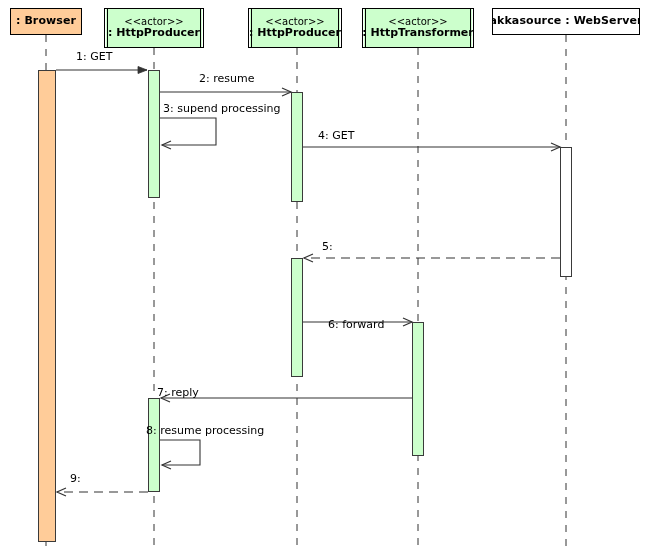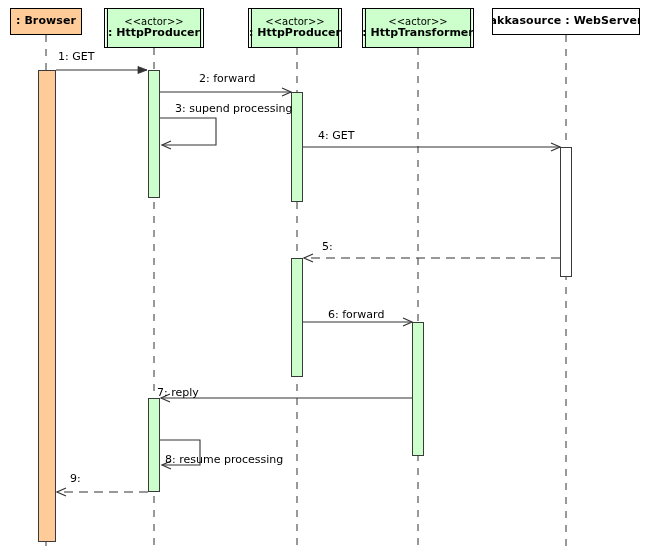--- a/index.html
+++ b/index.html
@@ -168,7 +168,7 @@
   <div class="activation" style="left:412px; top:322px; width:12px; height:134px; background:#ccffcc;"></div>
   <div class="activation" style="left:560px; top:147px; width:12px; height:130px; background:#ffffff;"></div>
 
-  <span class="msg-label" style="left:58px;  top:51px;">1: GET</span>
+  <span class="msg-label" style="left:76px;  top:51px;">1: GET</span>
   <span class="msg-label" style="left:199px; top:73px;">2: forward</span>
   <span class="msg-label" style="left:163px; top:103px;margin-left:12px;">3: supend processing</span>
   <span class="msg-label" style="left:318px; top:130px;">4: GET</span>

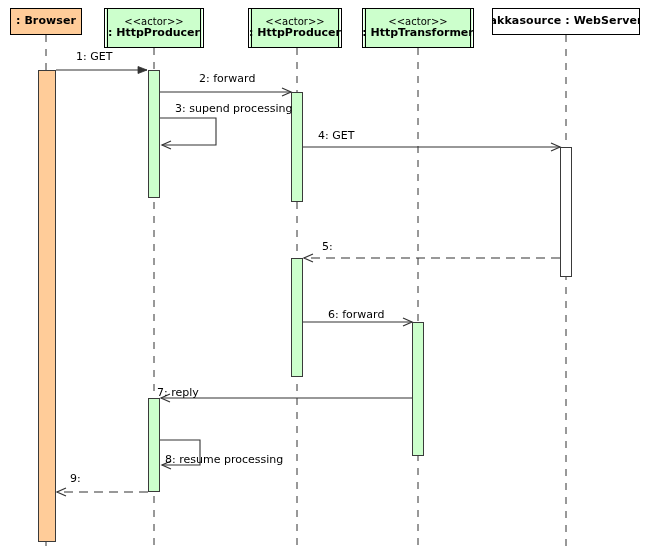--- a/index.html
+++ b/index.html
@@ -169,7 +169,7 @@
   <div class="activation" style="left:560px; top:147px; width:12px; height:130px; background:#ffffff;"></div>
 
   <span class="msg-label" style="left:76px;  top:51px;">1: GET</span>
-  <span class="msg-label" style="left:199px; top:73px;">2: forward</span>
+  <span class="msg-label" style="left:199px; top:73px;">2: resume</span>
   <span class="msg-label" style="left:163px; top:103px;margin-left:12px;">3: supend processing</span>
   <span class="msg-label" style="left:318px; top:130px;">4: GET</span>
   <span class="msg-label" style="left:322px; top:241px;">5:</span>

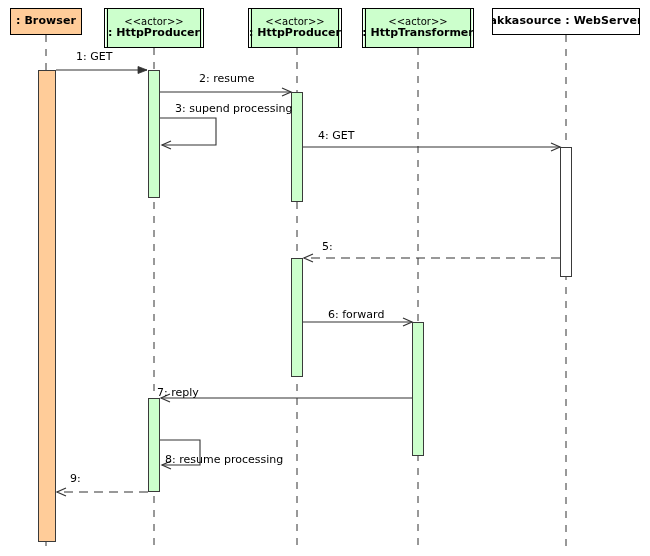--- a/index.html
+++ b/index.html
@@ -170,7 +170,7 @@
 
   <span class="msg-label" style="left:76px;  top:51px;">1: GET</span>
   <span class="msg-label" style="left:199px; top:73px;">2: resume</span>
-  <span class="msg-label" style="left:163px; top:103px;margin-left:12px;">3: supend processing</span>
+  <span class="msg-label" style="left:163px; top:103px;">3: supend processing</span>
   <span class="msg-label" style="left:318px; top:130px;">4: GET</span>
   <span class="msg-label" style="left:322px; top:241px;">5:</span>
   <span class="msg-label" style="left:328px; top:309px;">6: forward</span>

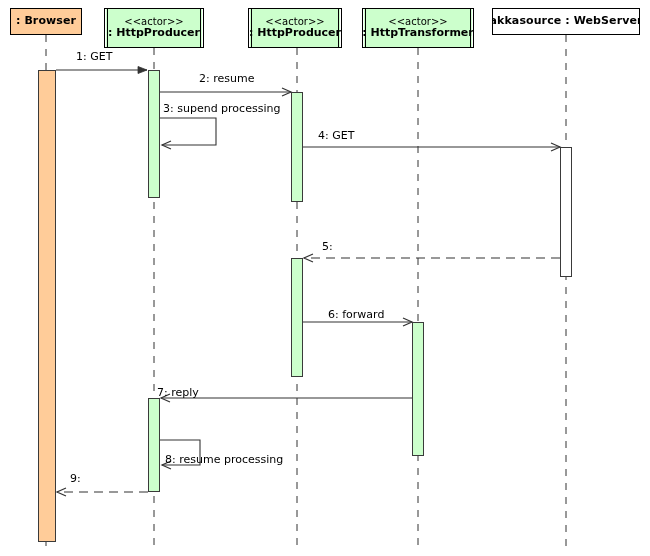--- a/index.html
+++ b/index.html
@@ -173,7 +173,7 @@
   <span class="msg-label" style="left:163px; top:103px;">3: supend processing</span>
   <span class="msg-label" style="left:318px; top:130px;">4: GET</span>
   <span class="msg-label" style="left:322px; top:241px;">5:</span>
-  <span class="msg-label" style="left:328px; top:309px;">6: forward</span>
+  <span class="msg-label" style="left:328px; top:319px;">6: forward</span>
   <span class="msg-label" style="left:157px; top:387px;">7: reply</span>
   <span class="msg-label" style="left:165px; top:425px;margin-top:29px;">8: resume processing</span>
   <span class="msg-label" style="left:70px;  top:473px;">9:</span>

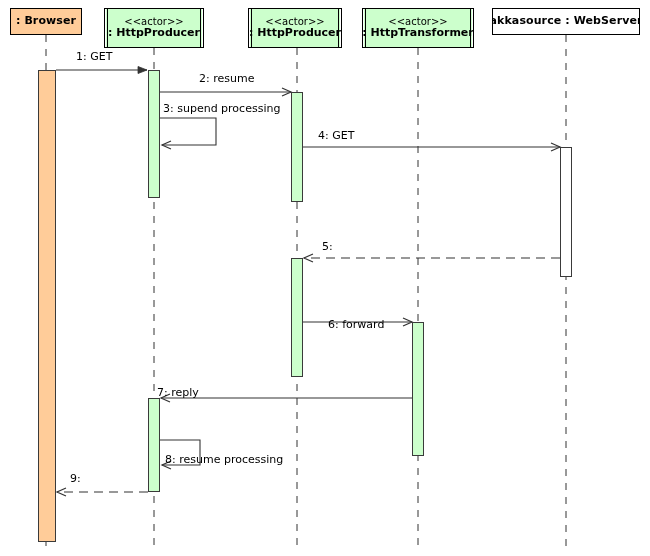--- a/index.html
+++ b/index.html
@@ -175,7 +175,7 @@
   <span class="msg-label" style="left:322px; top:241px;">5:</span>
   <span class="msg-label" style="left:328px; top:319px;">6: forward</span>
   <span class="msg-label" style="left:157px; top:387px;">7: reply</span>
-  <span class="msg-label" style="left:165px; top:425px;margin-top:29px;">8: resume processing</span>
+  <span class="msg-label" style="left:146px; top:425px;">8: resume processing</span>
   <span class="msg-label" style="left:70px;  top:473px;">9:</span>
 
 </div>

